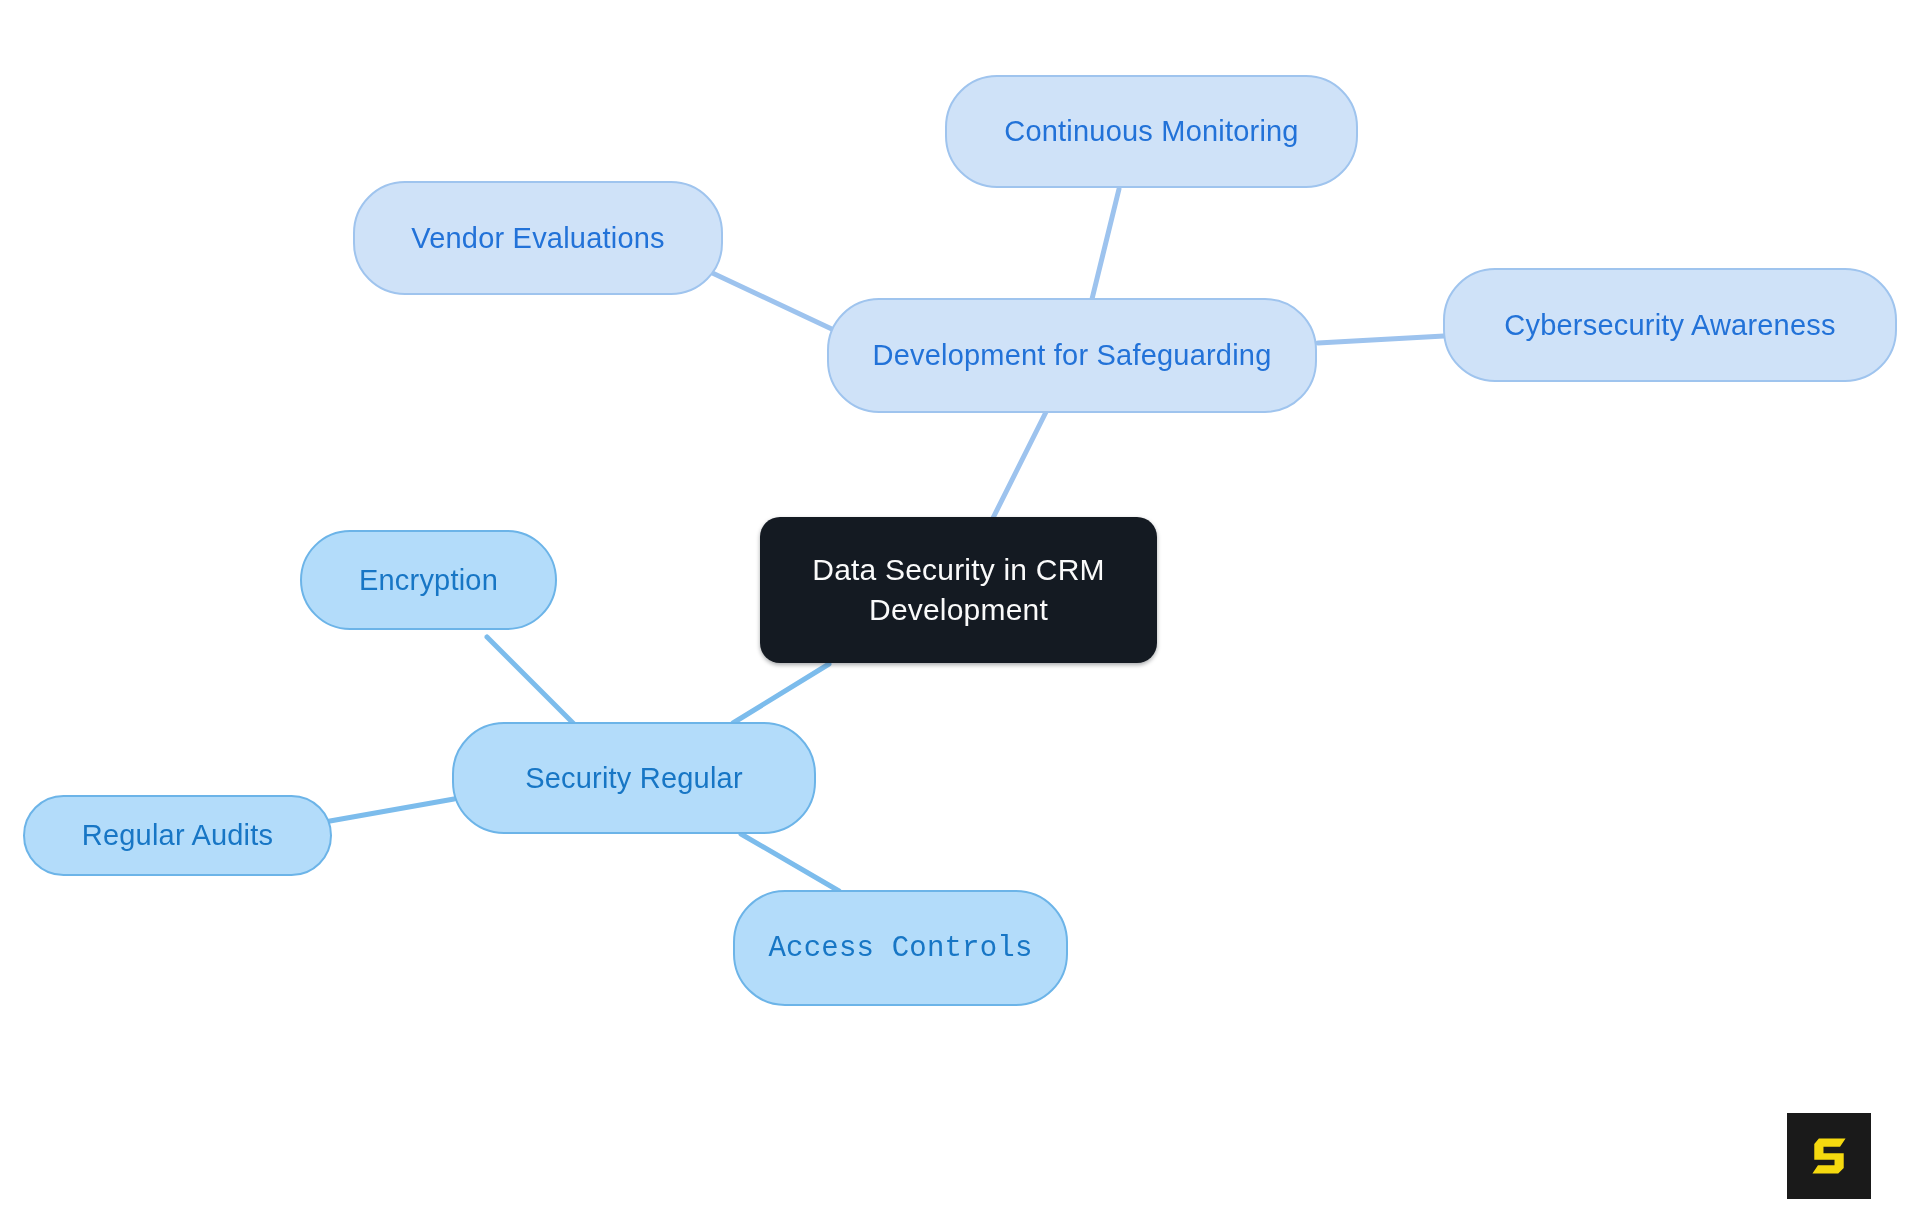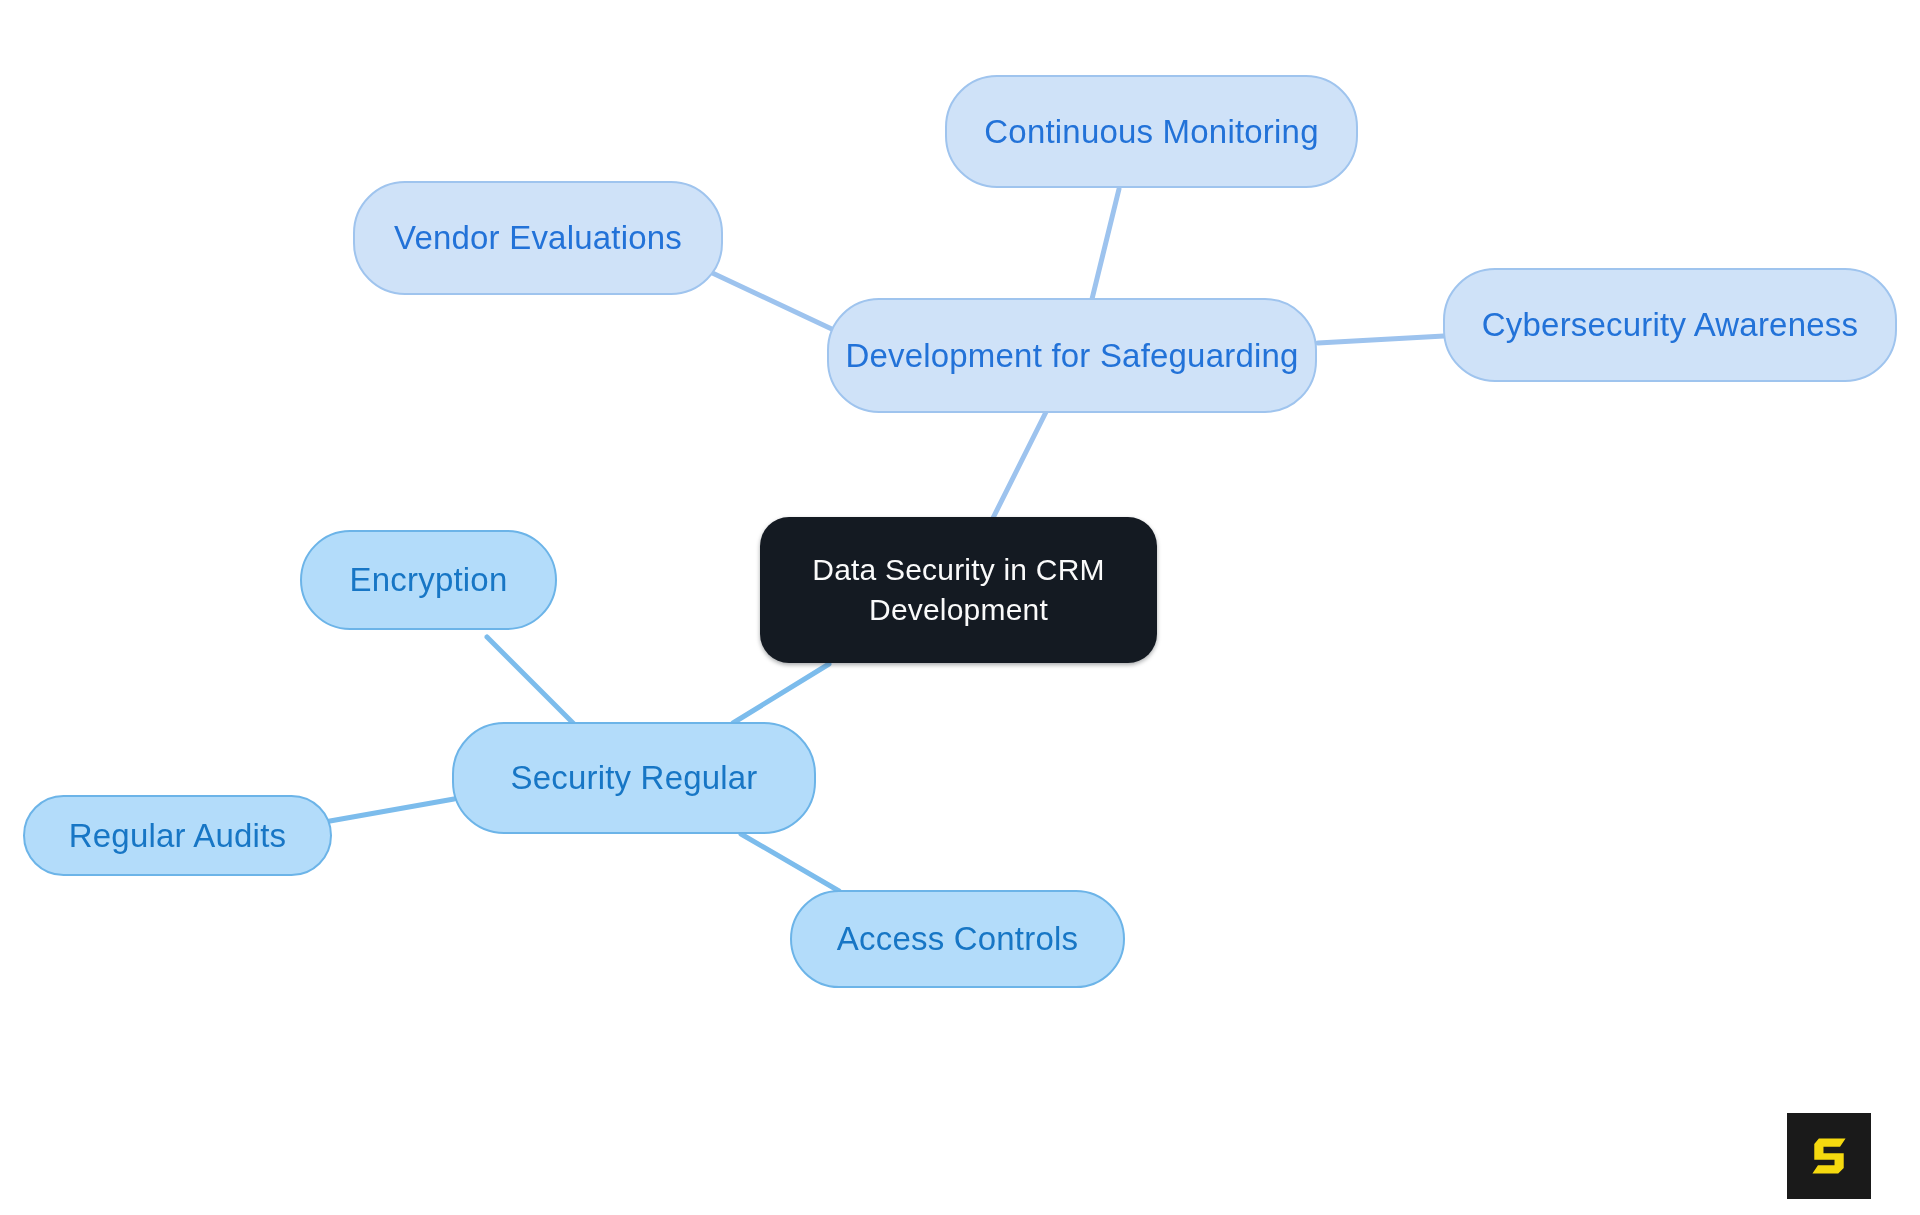--- a/index.html
+++ b/index.html
@@ -22,7 +22,7 @@
   .node{
     position:absolute;z-index:2;box-sizing:border-box;
     display:flex;align-items:center;justify-content:center;text-align:center;
-    font-size:33px;letter-spacing:0.2px;
+    font-size:29px;letter-spacing:0.2px;
   }
   .node.b1{
     background:var(--branch1-fill);

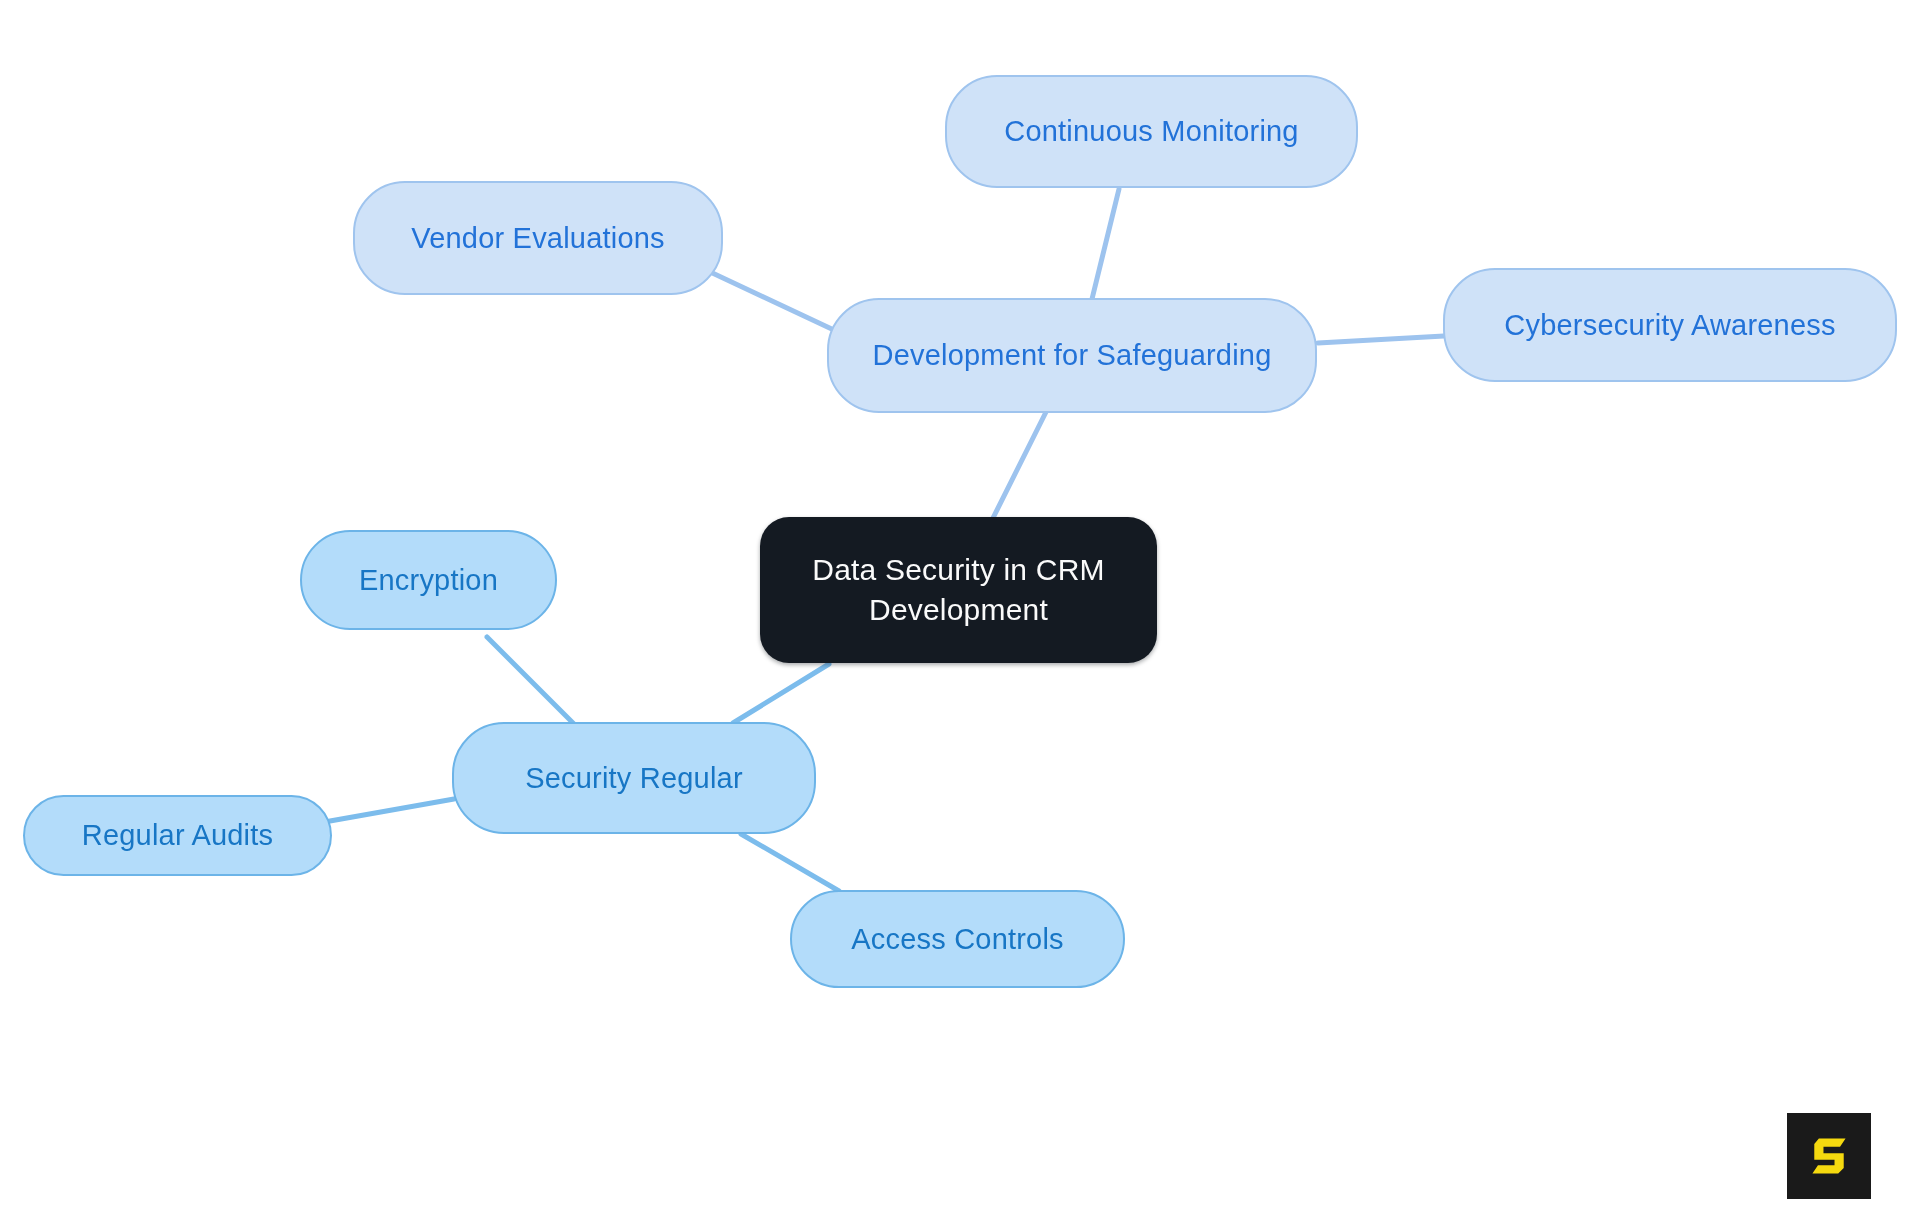--- a/index.html
+++ b/index.html
@@ -39,7 +39,7 @@
   .node.root{
     background:var(--root-fill);
     color:var(--root-text);
-    border-radius:29px;
+    border-radius:20px;
     font-size:30px;line-height:1.35;
     padding:0 42px;
     box-shadow:0 2px 4px rgba(10,14,20,0.35);

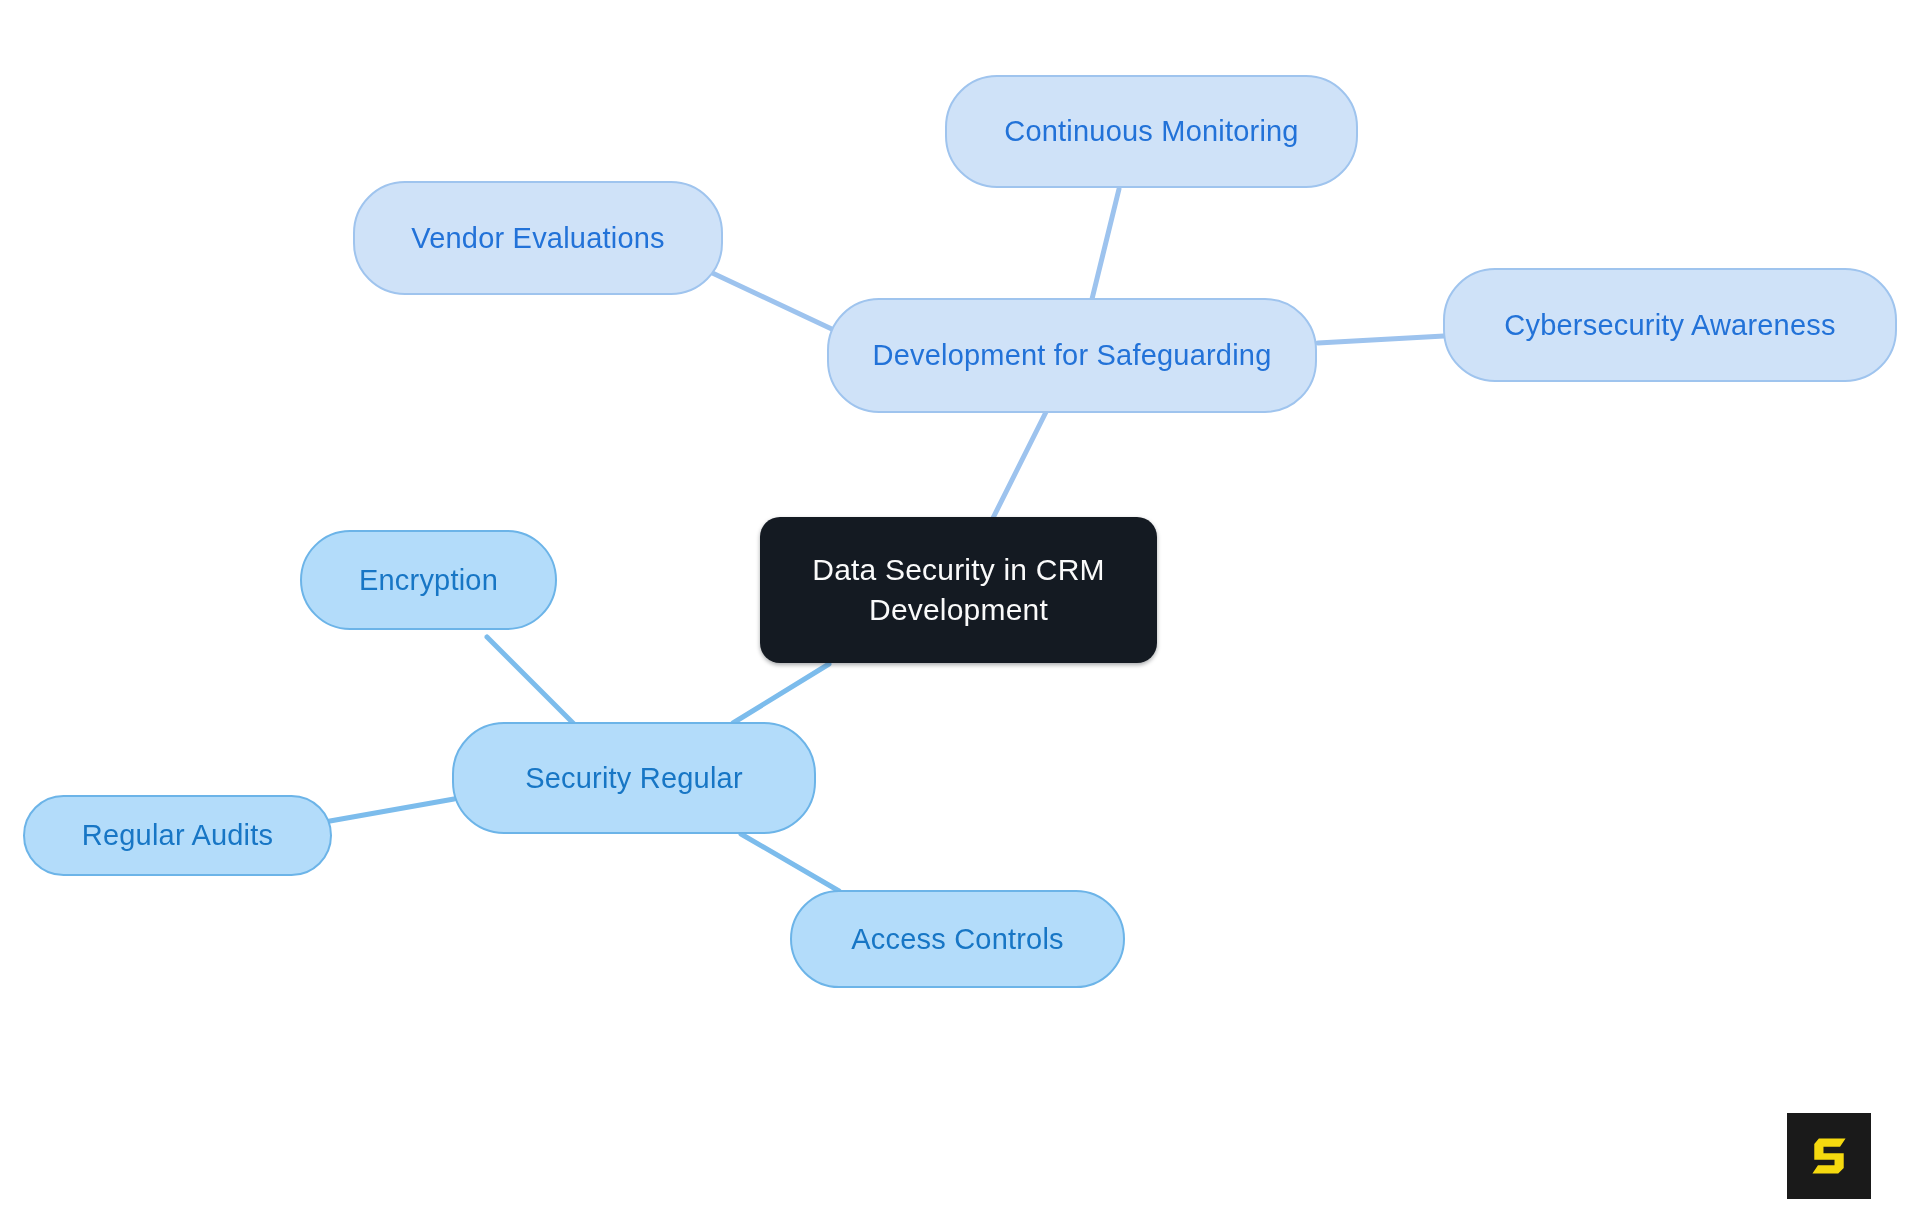--- a/index.html
+++ b/index.html
@@ -54,7 +54,7 @@
   .n-encryption{left:300px;top:530px;width:257px;height:100px;text-align:right;}
   .n-security{left:452px;top:722px;width:364px;height:112px;}
   .n-audits{left:23px;top:795px;width:309px;height:81px;}
-  .n-access{left:790px;top:890px;width:335px;height:98px;}
+  .n-access{left:733px;top:890px;width:335px;height:116px;font-family:Liberation Mono, monospace;}
   
   .brand{
     position:absolute;left:1787px;top:1113px;width:84px;height:86px;

